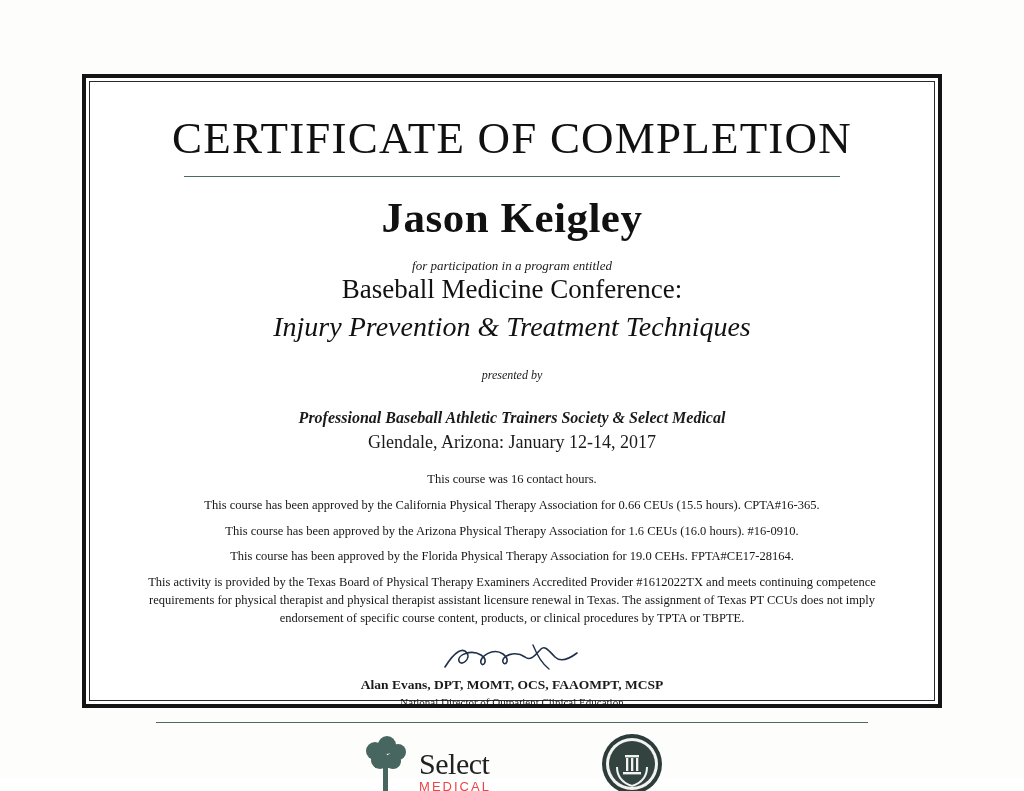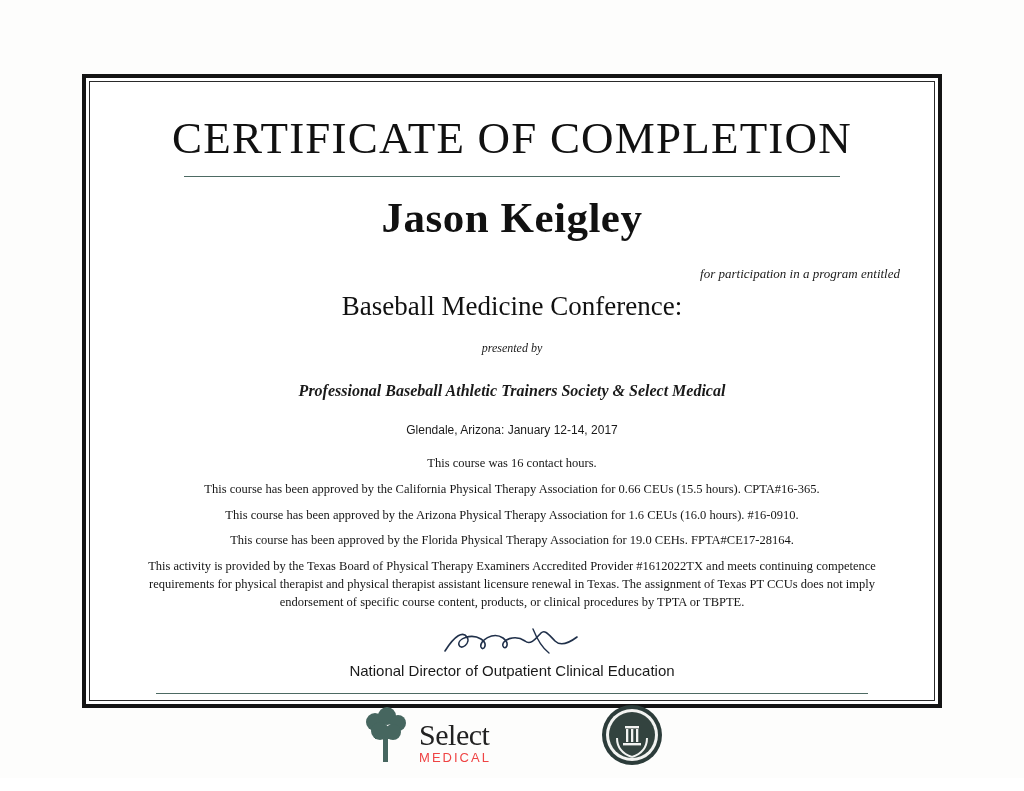--- a/index.html
+++ b/index.html
@@ -82,8 +82,7 @@
     font-style: italic;
     font-size: 13px;
     color: #1a1a1a;
-    margin-top: 24px;
-    text-align: right;
+    margin-top: 16px;
   }
   .program-line1 {
     font-family: "Liberation Serif", serif;

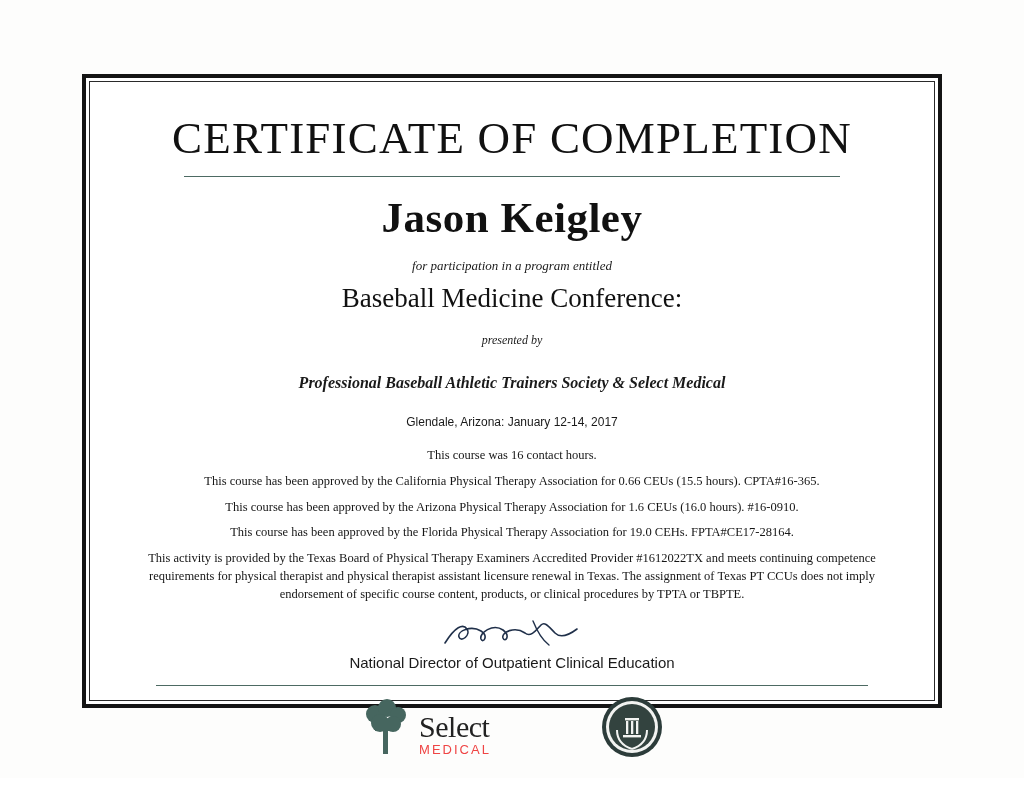--- a/index.html
+++ b/index.html
@@ -87,7 +87,6 @@
   .program-line1 {
     font-family: "Liberation Serif", serif;
     font-size: 27px;
-    margin-top: 9px;
     color: #111;
   }
   .program-line2 {

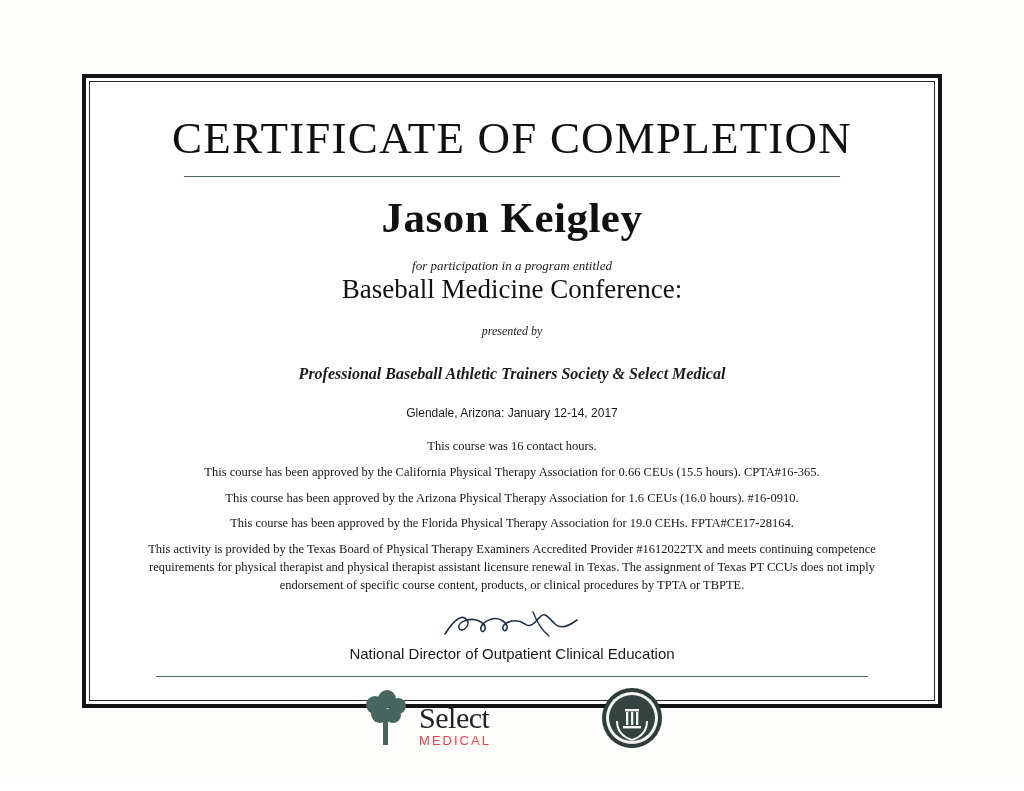--- a/index.html
+++ b/index.html
@@ -194,6 +194,7 @@
 
       <div class="program-line1">Baseball Medicine Conference:</div>
 
+      <div class="program-line2">Injury Prevention &amp; Treatment Techniques</div>
 
       <div class="presented-by">presented by</div>
 

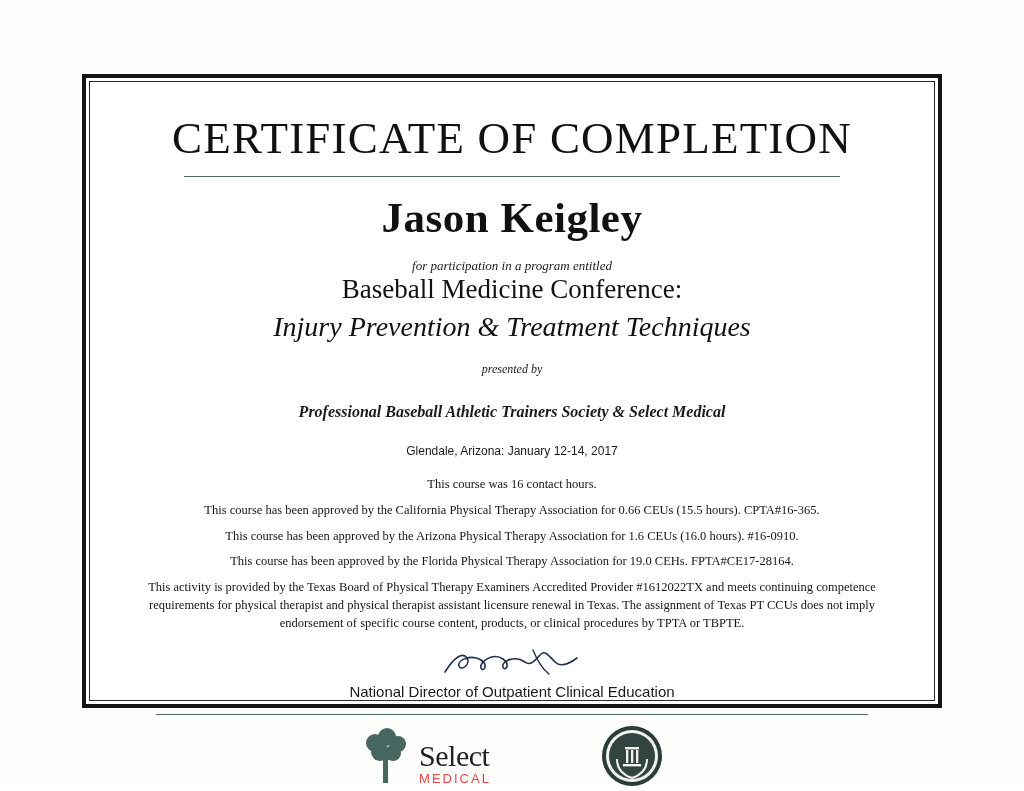--- a/index.html
+++ b/index.html
@@ -100,7 +100,7 @@
     font-family: "Liberation Serif", serif;
     font-style: italic;
     font-size: 12px;
-    margin-top: 19px;
+    margin-top: 25px;
   }
   .org {
     font-family: "Liberation Serif", serif;

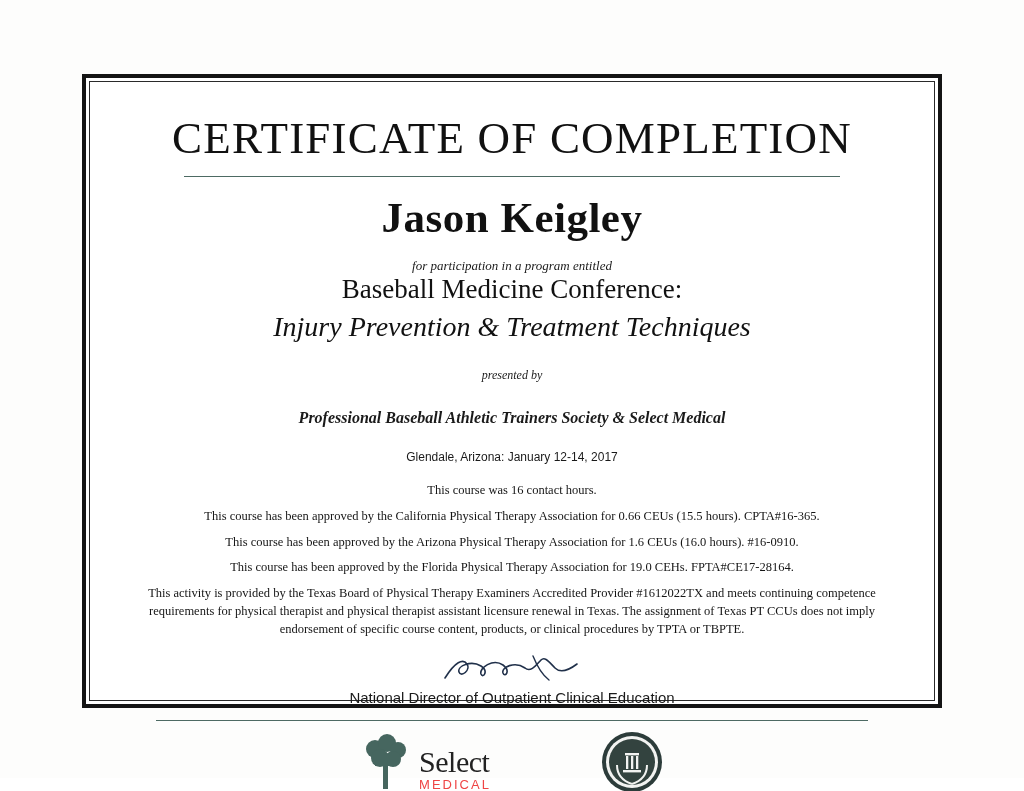--- a/index.html
+++ b/index.html
@@ -110,9 +110,9 @@
     margin-top: 26px;
   }
   .location {
-    font-family: Liberation Sans, sans-serif;
-    font-size: 12px;
-    margin-top: 23px;
+    font-family: Liberation Serif, serif;
+    font-size: 18px;
+    margin-top: 5px;
   }
   .approval-block {
     margin-top: 18px;

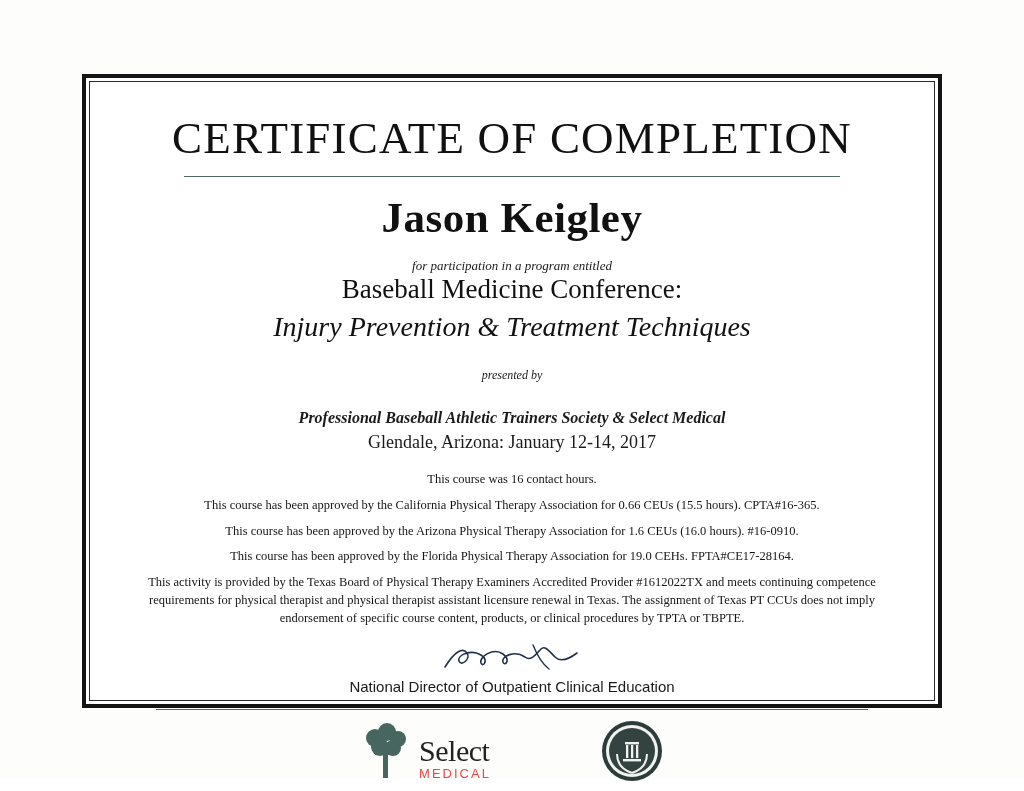--- a/index.html
+++ b/index.html
@@ -227,6 +227,7 @@
         </svg>
       </div>
 
+      <div class="signer-name">Alan Evans, DPT, MOMT, OCS, FAAOMPT, MCSP</div>
       <div class="signer-title">National Director of Outpatient Clinical Education</div>
 
       <div class="rule-bottom"></div>

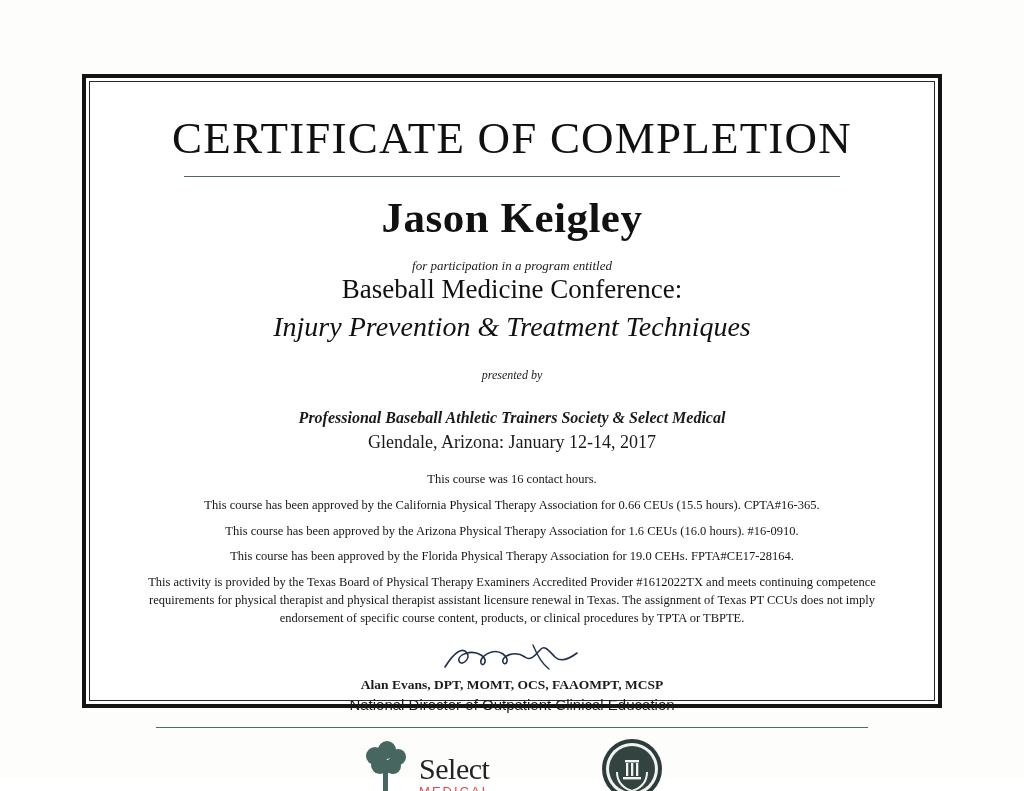--- a/index.html
+++ b/index.html
@@ -138,8 +138,8 @@
     margin-top: 2px;
   }
   .signer-title {
-    font-family: Liberation Sans, sans-serif;
-    font-size: 15px;
+    font-family: Liberation Serif, serif;
+    font-size: 11px;
     margin-top: 3px;
   }
   .logos {

